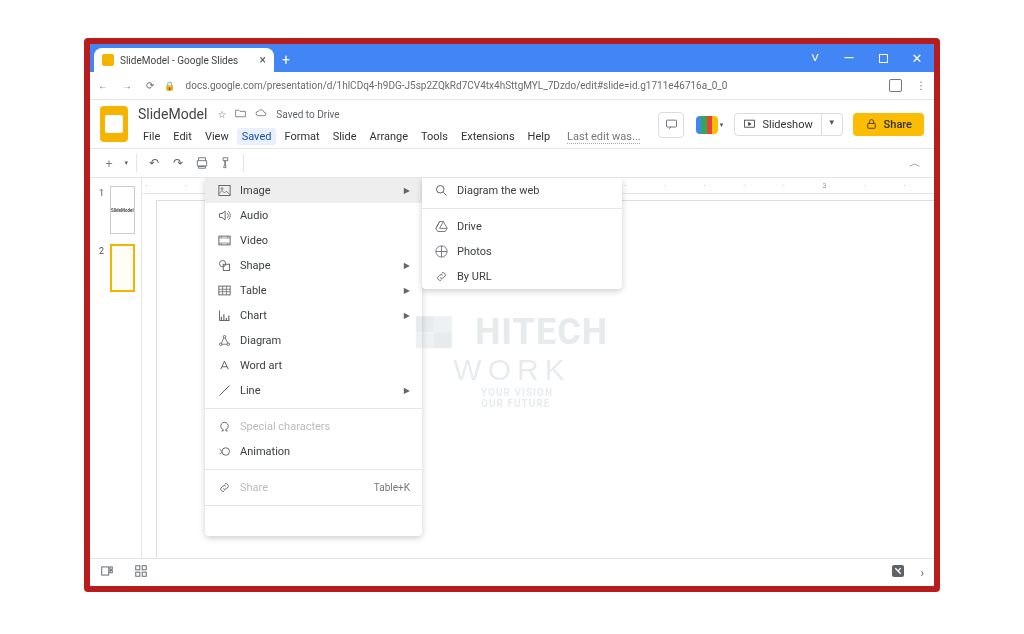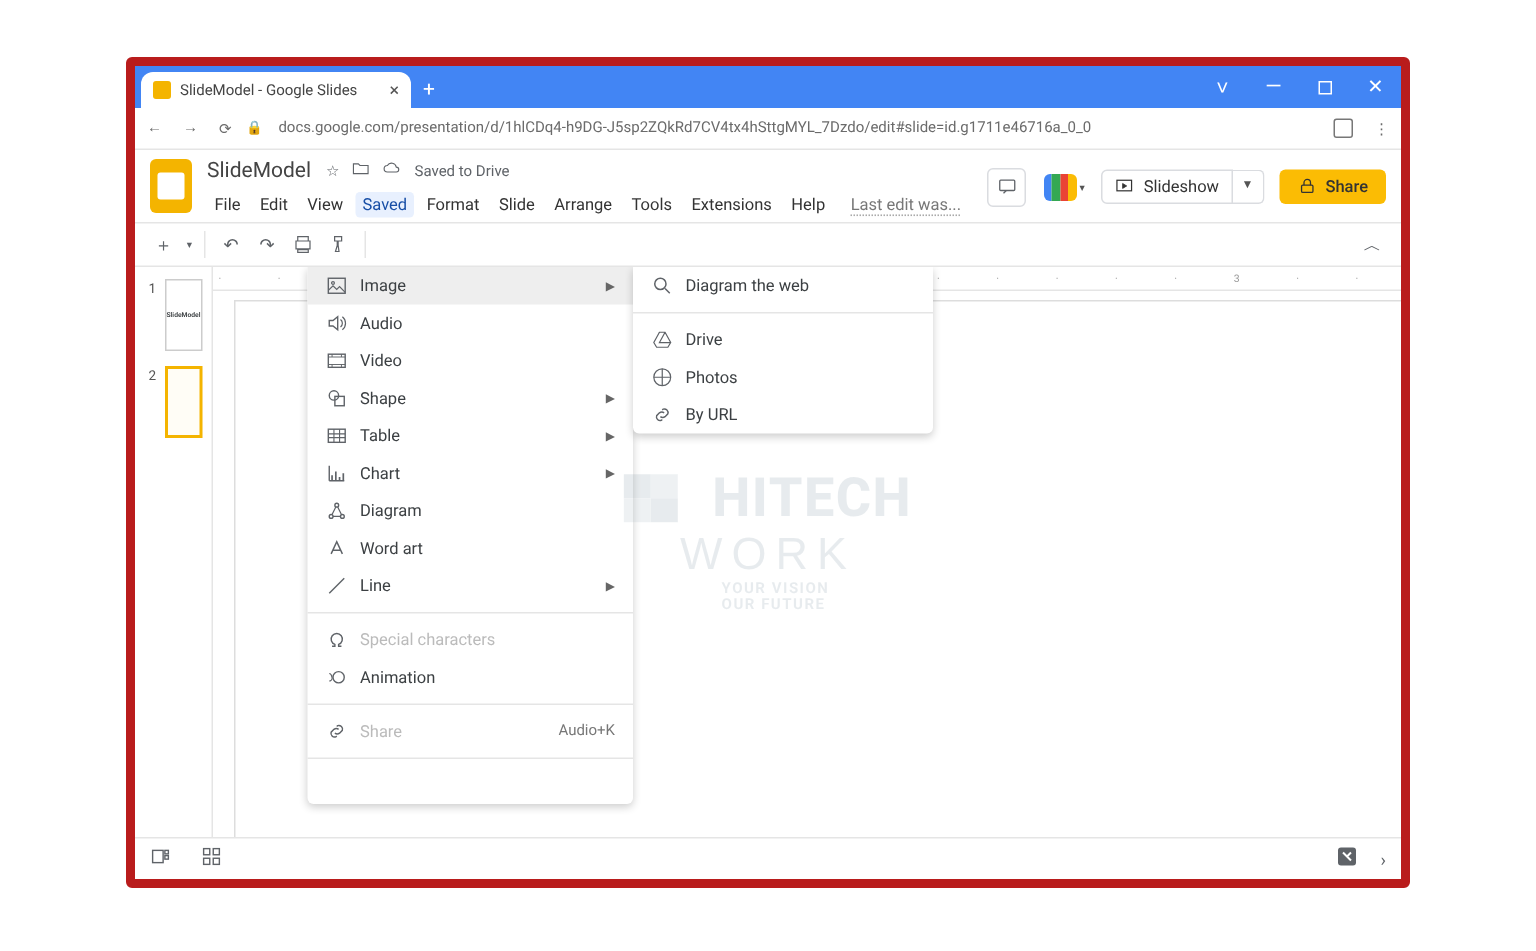--- a/index.html
+++ b/index.html
@@ -359,7 +359,7 @@
               </svg>
             </span>
             <span>Share</span>
-            <span class="shortcut">Audio+K</span>
+            <span class="shortcut">Table+K</span>
           </div>
           <div class="menu-sep"></div>
           <div class="menu-item"></div>

